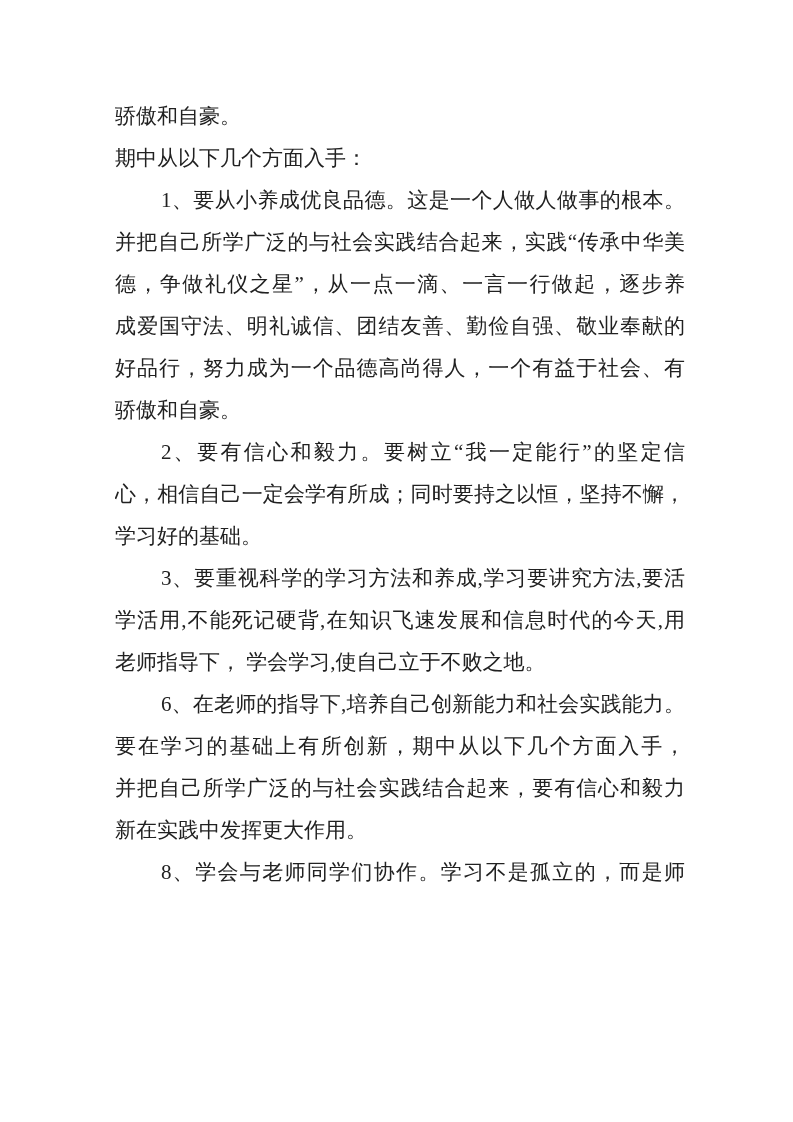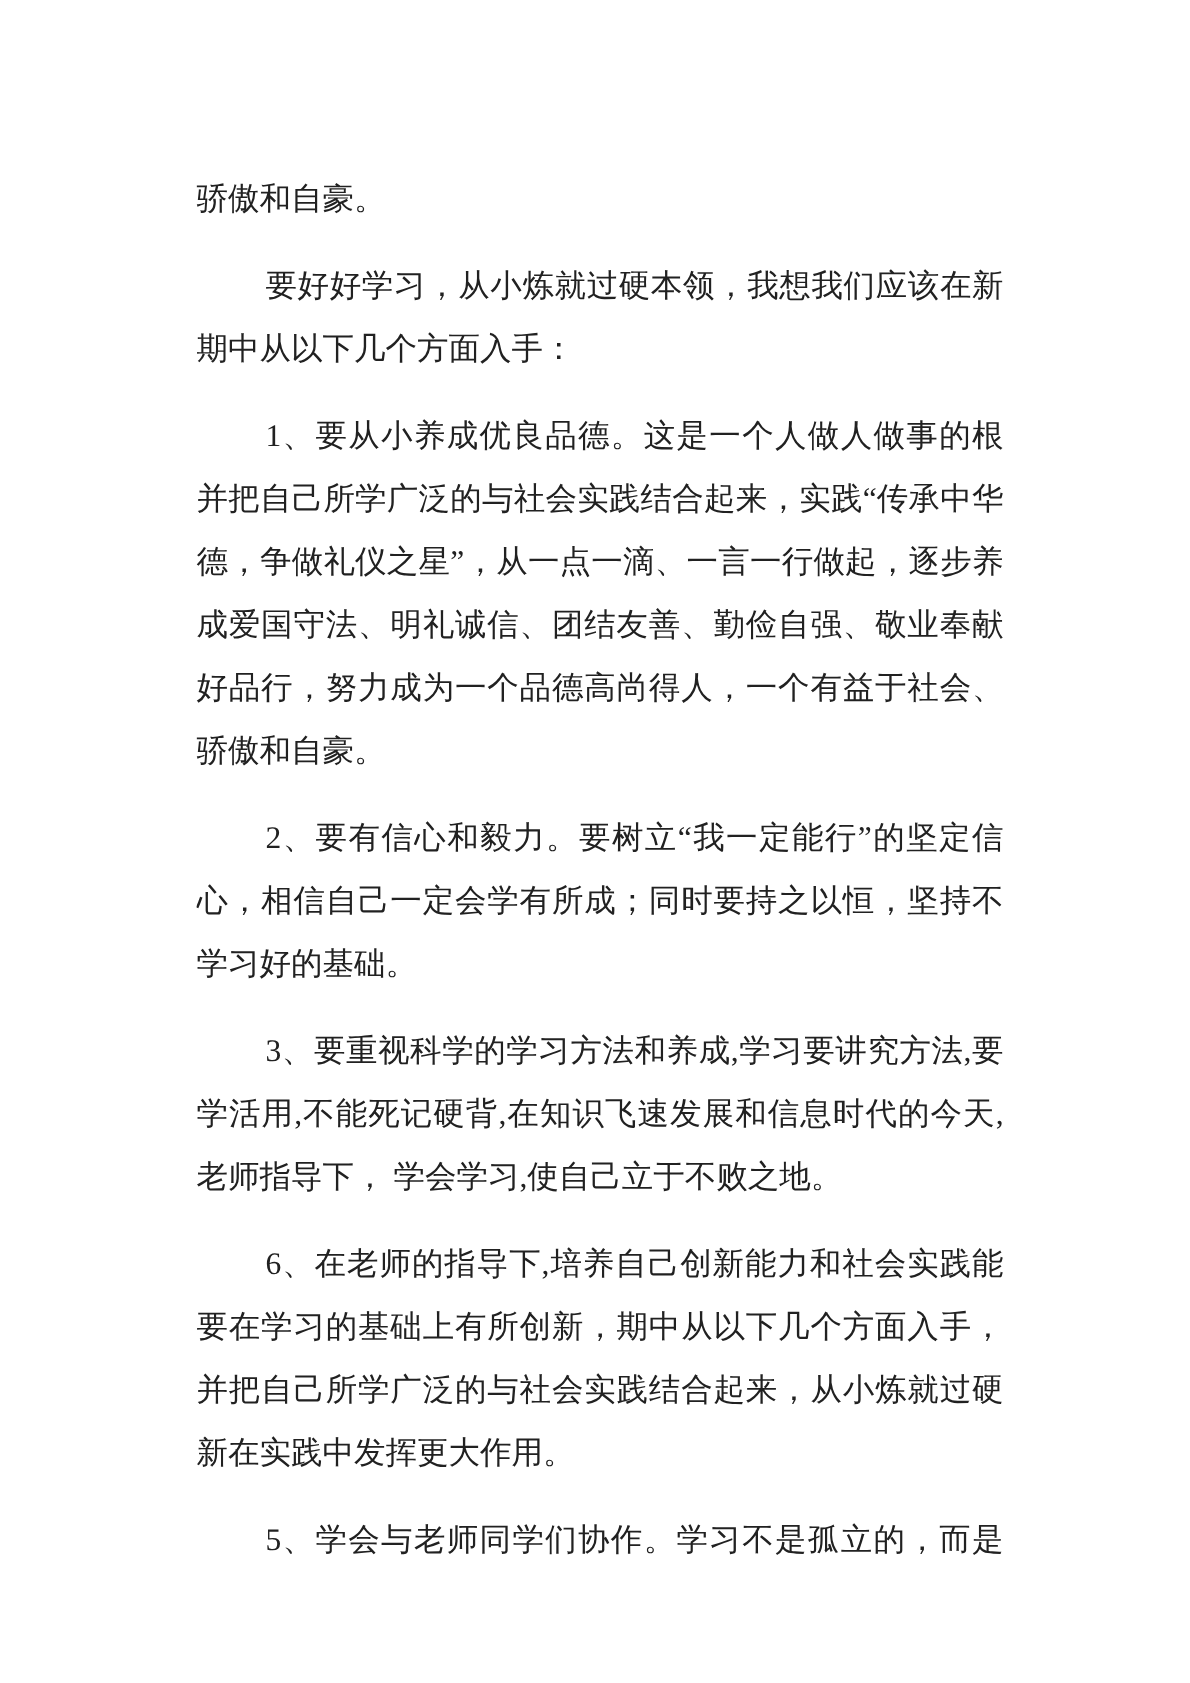--- a/index.html
+++ b/index.html
@@ -25,7 +25,7 @@
     line-height: 42px;
   }
   .para {
-    margin: 16px;
+    margin: 0;
   }
   .line {
     height: 42px;

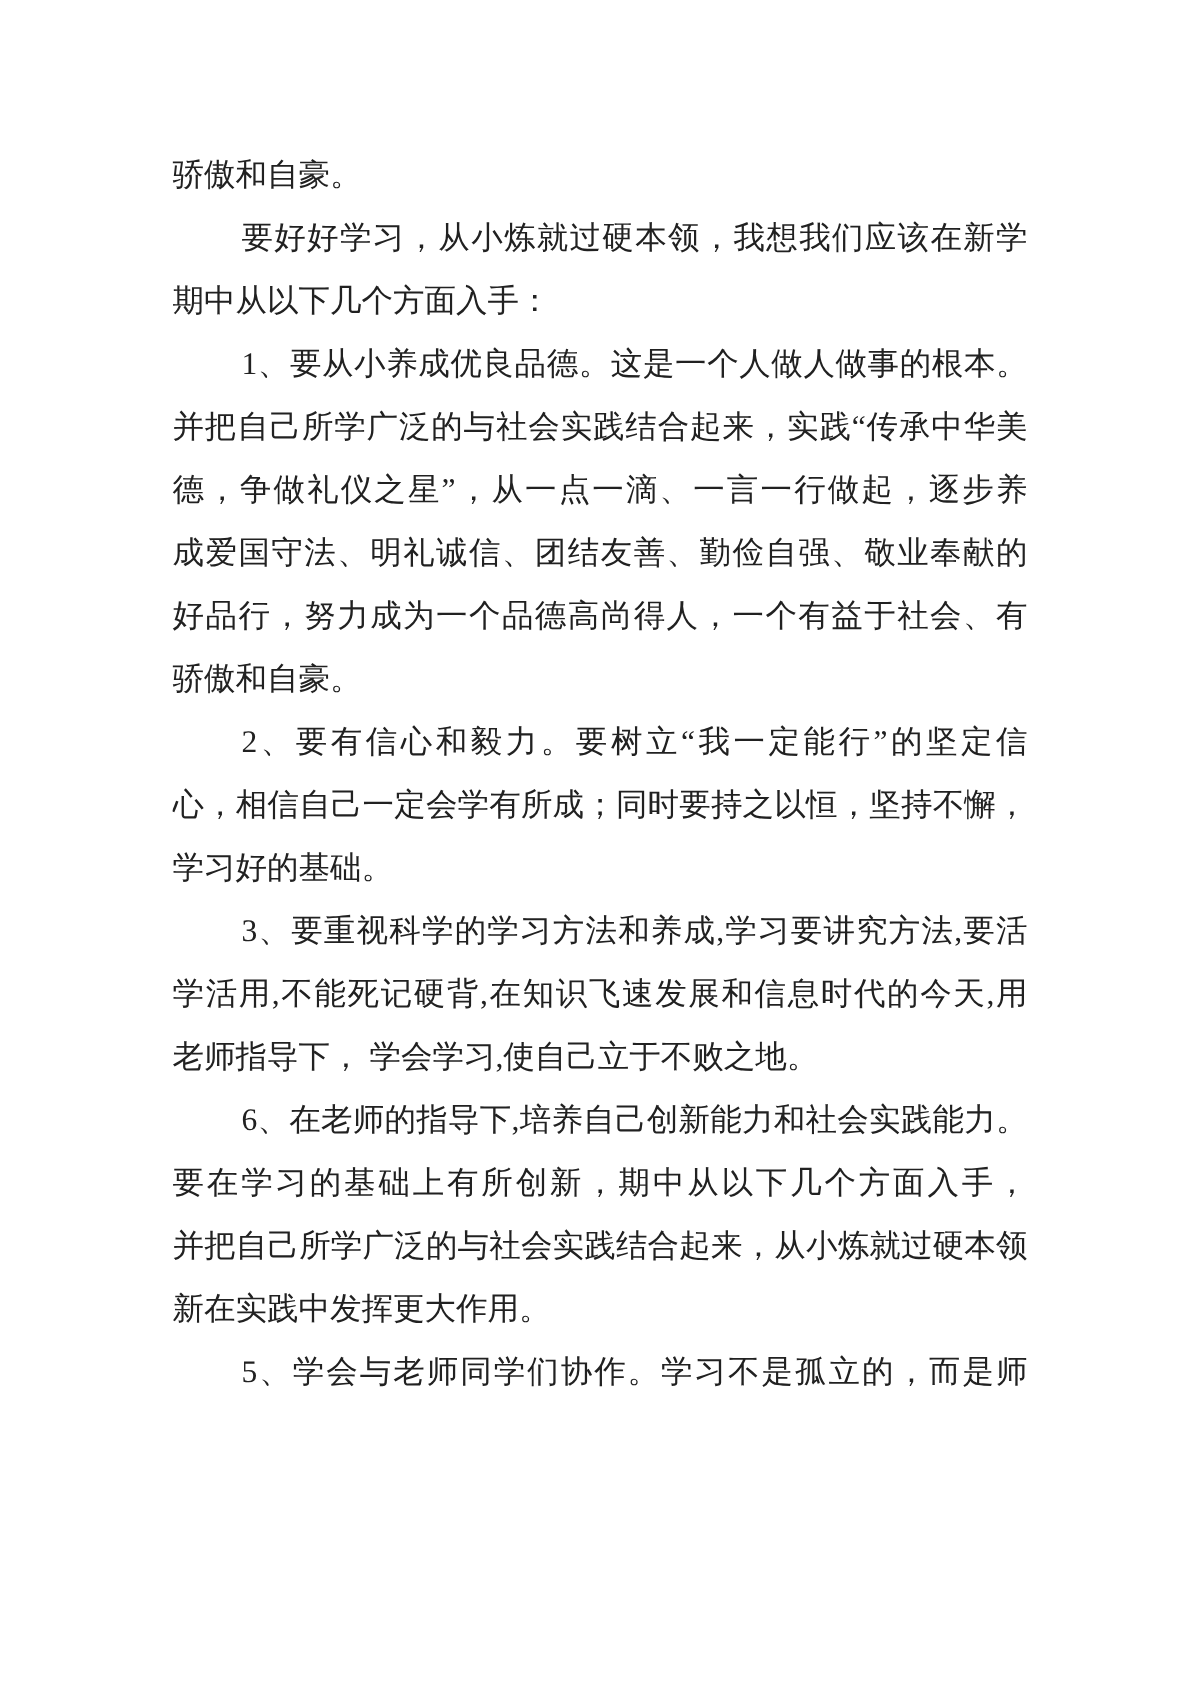--- a/index.html
+++ b/index.html
@@ -49,7 +49,6 @@
         <div class="line">骄傲和自豪。</div>
       </div>
       <div class="para">
-        <div class="line j ind">要好好学习，从小炼就过硬本领，我想我们应该在新学</div>
         <div class="line">期中从以下几个方面入手：</div>
       </div>
       <div class="para">

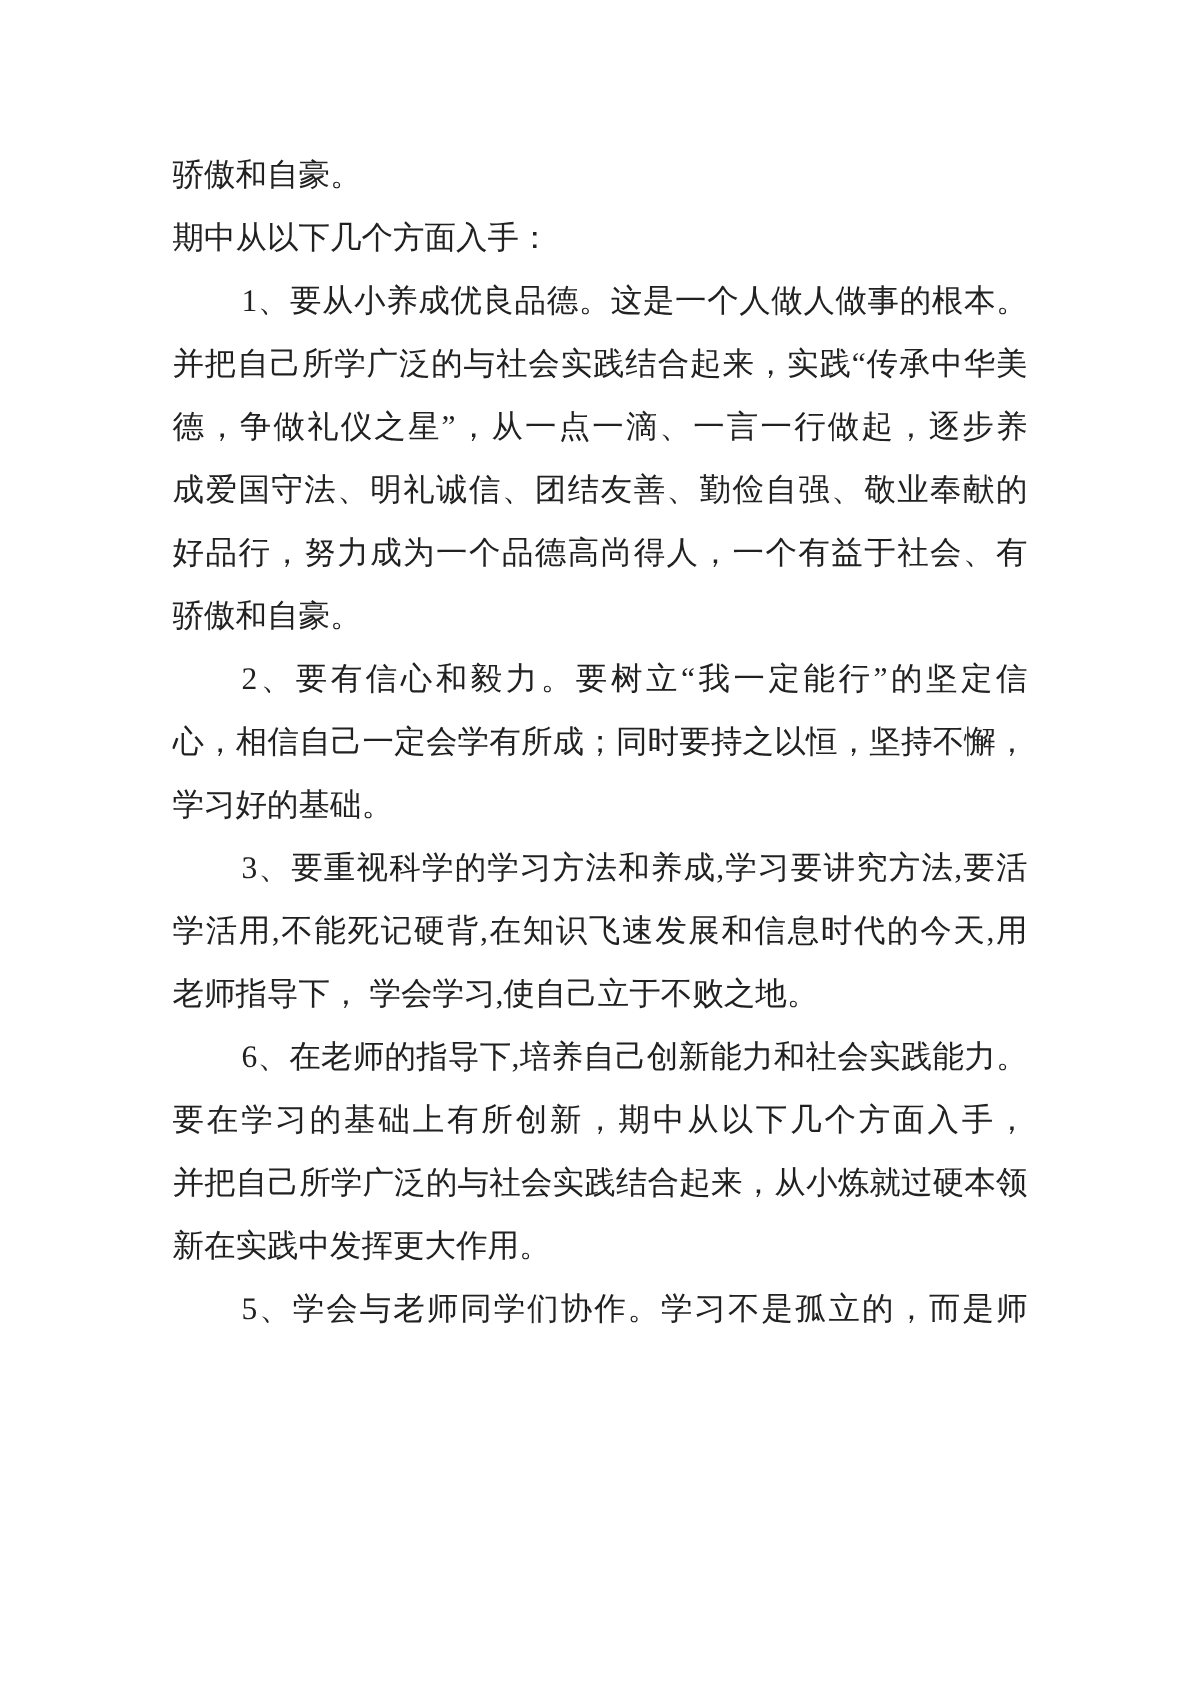--- a/index.html
+++ b/index.html
@@ -72,7 +72,7 @@
       <div class="para">
         <div class="line j ind">6、在老师的指导下,培养自己创新能力和社会实践能力。</div>
         <div class="line j">要在学习的基础上有所创新，期中从以下几个方面入手，</div>
-        <div class="line j">并把自己所学广泛的与社会实践结合起来，从小炼就过硬本领</div>
+        <div class="line j">并把自己所学广泛的与社会实践结合起来，要有信心和毅力</div>
         <div class="line">新在实践中发挥更大作用。</div>
       </div>
       <div class="para">

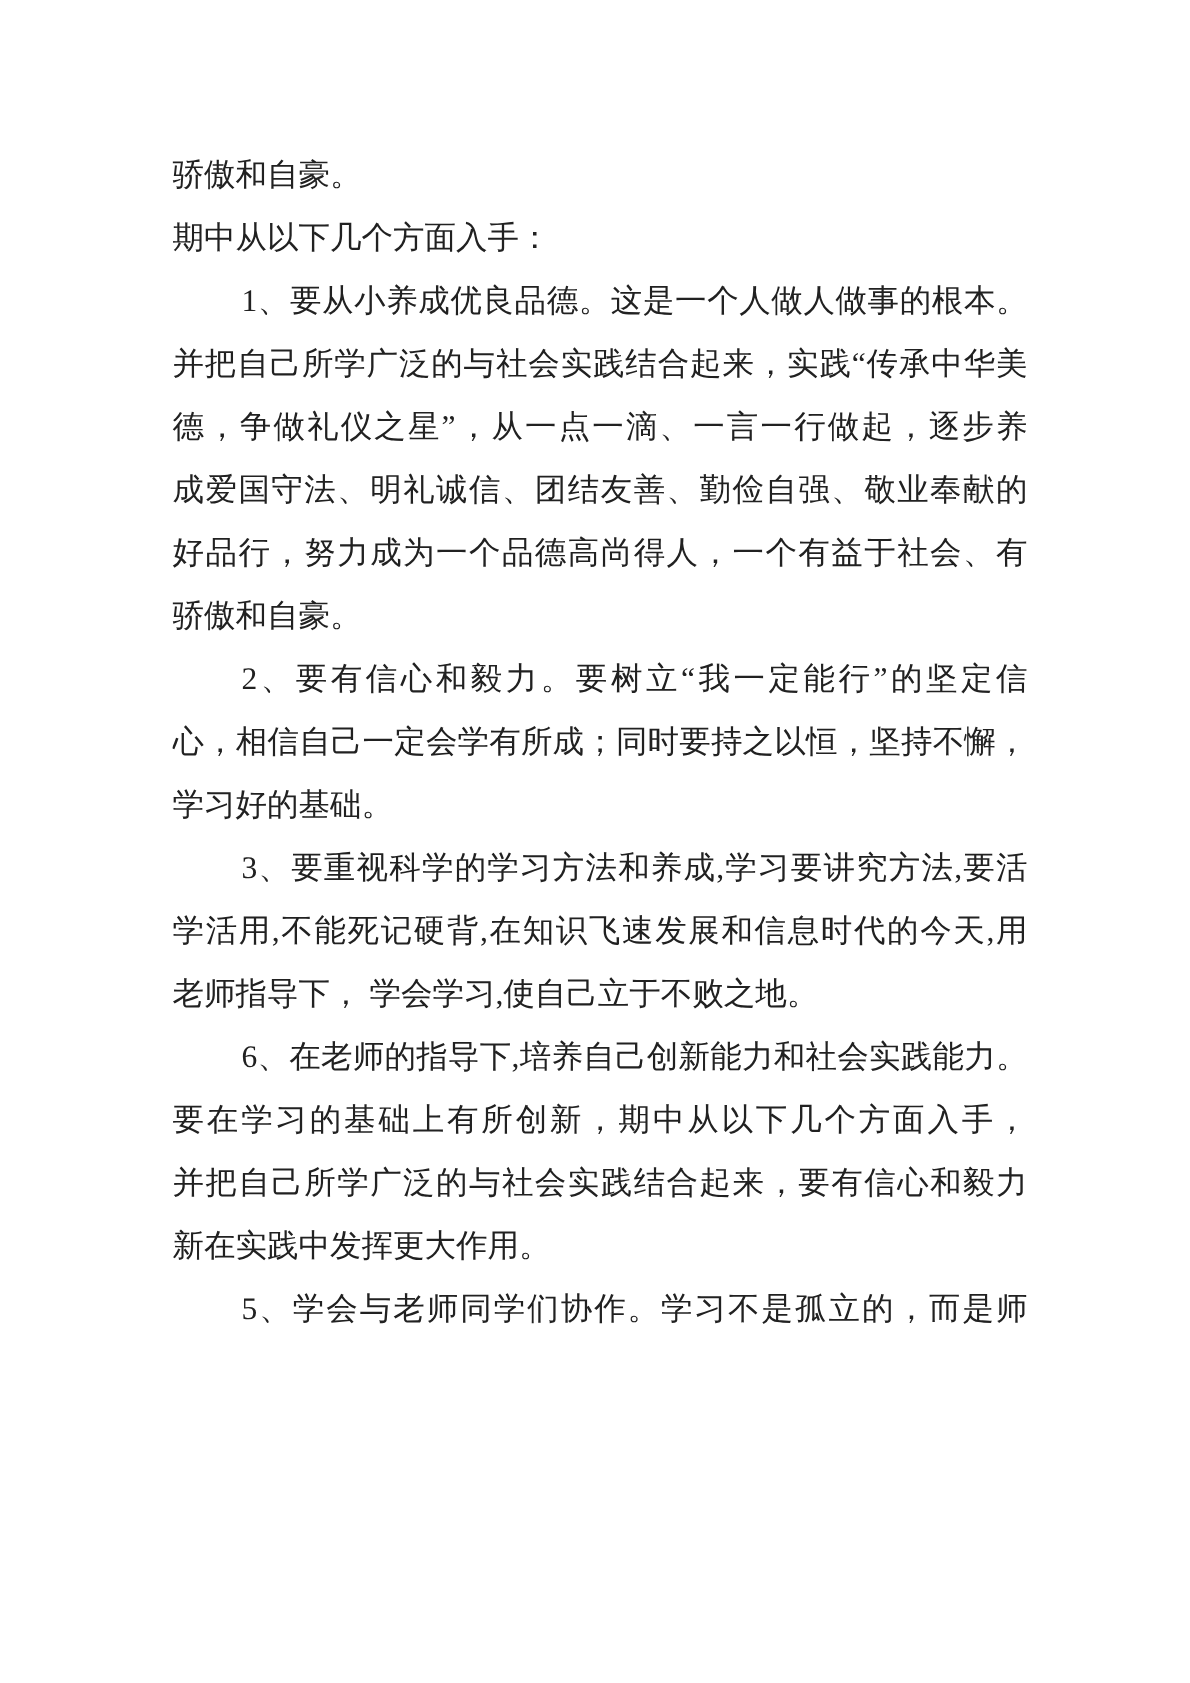--- a/index.html
+++ b/index.html
@@ -76,7 +76,7 @@
         <div class="line">新在实践中发挥更大作用。</div>
       </div>
       <div class="para">
-        <div class="line j ind">5、学会与老师同学们协作。学习不是孤立的，而是师</div>
+        <div class="line j ind">8、学会与老师同学们协作。学习不是孤立的，而是师</div>
       </div>
     </div>
 </div>

